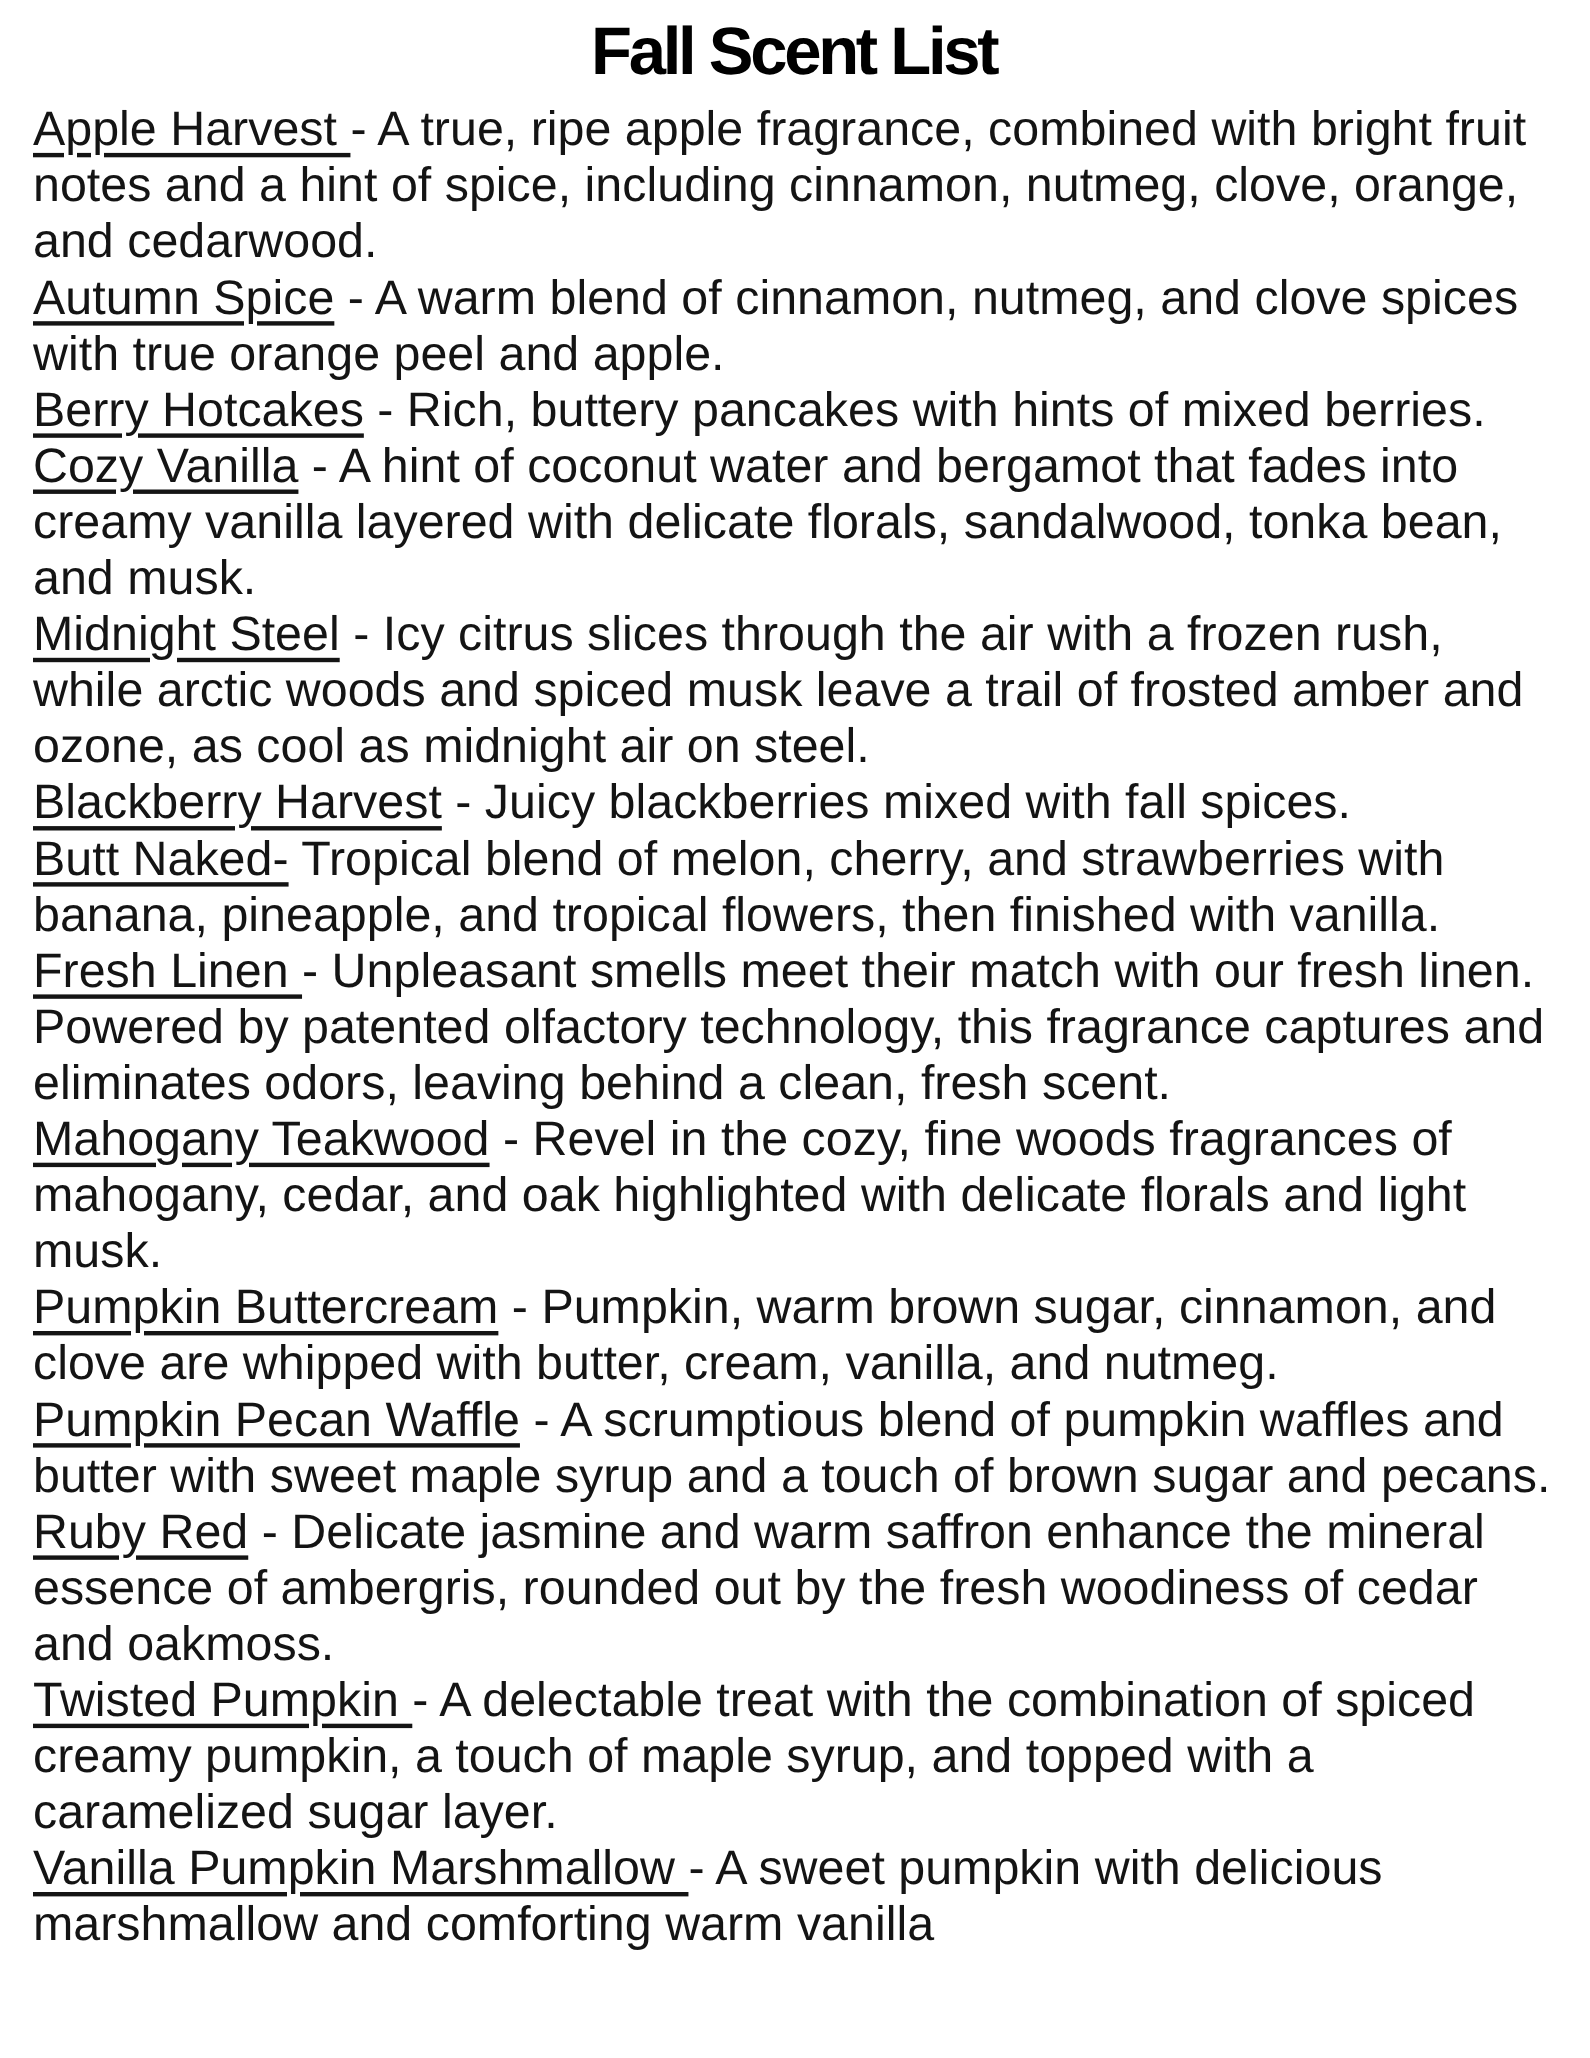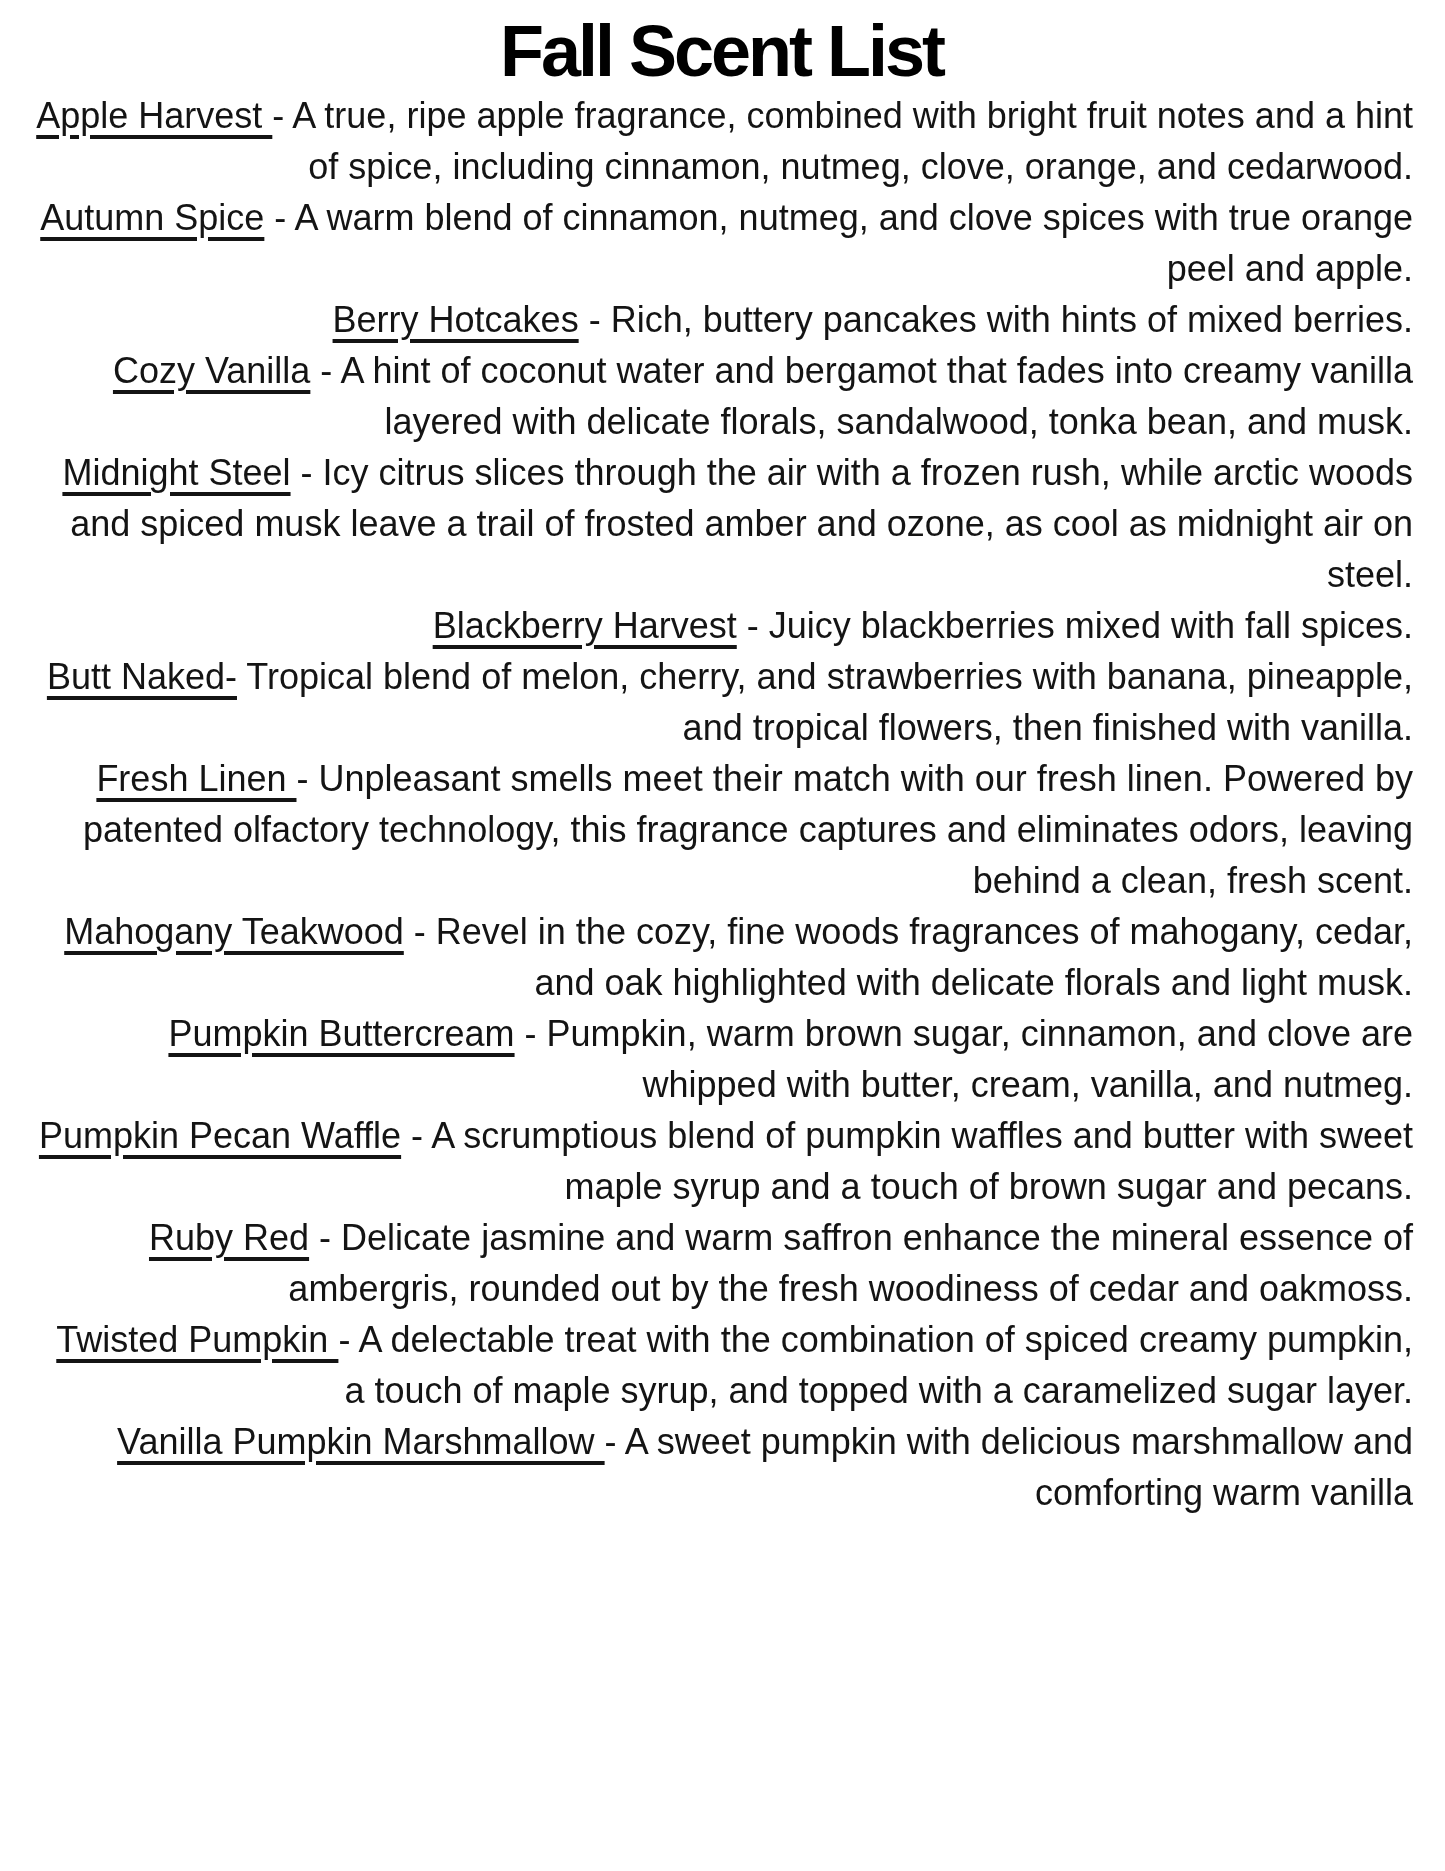--- a/index.html
+++ b/index.html
@@ -22,9 +22,9 @@
     background: #ffffff;
   }
   .doc-title {
-    margin: 0 0 0 0;
+    margin: 0 0 14px 0;
     text-align: center;
-    font-size: 72px;
+    font-size: 61px;
     line-height: 1.05;
     font-weight: bold;
     letter-spacing: -3px;

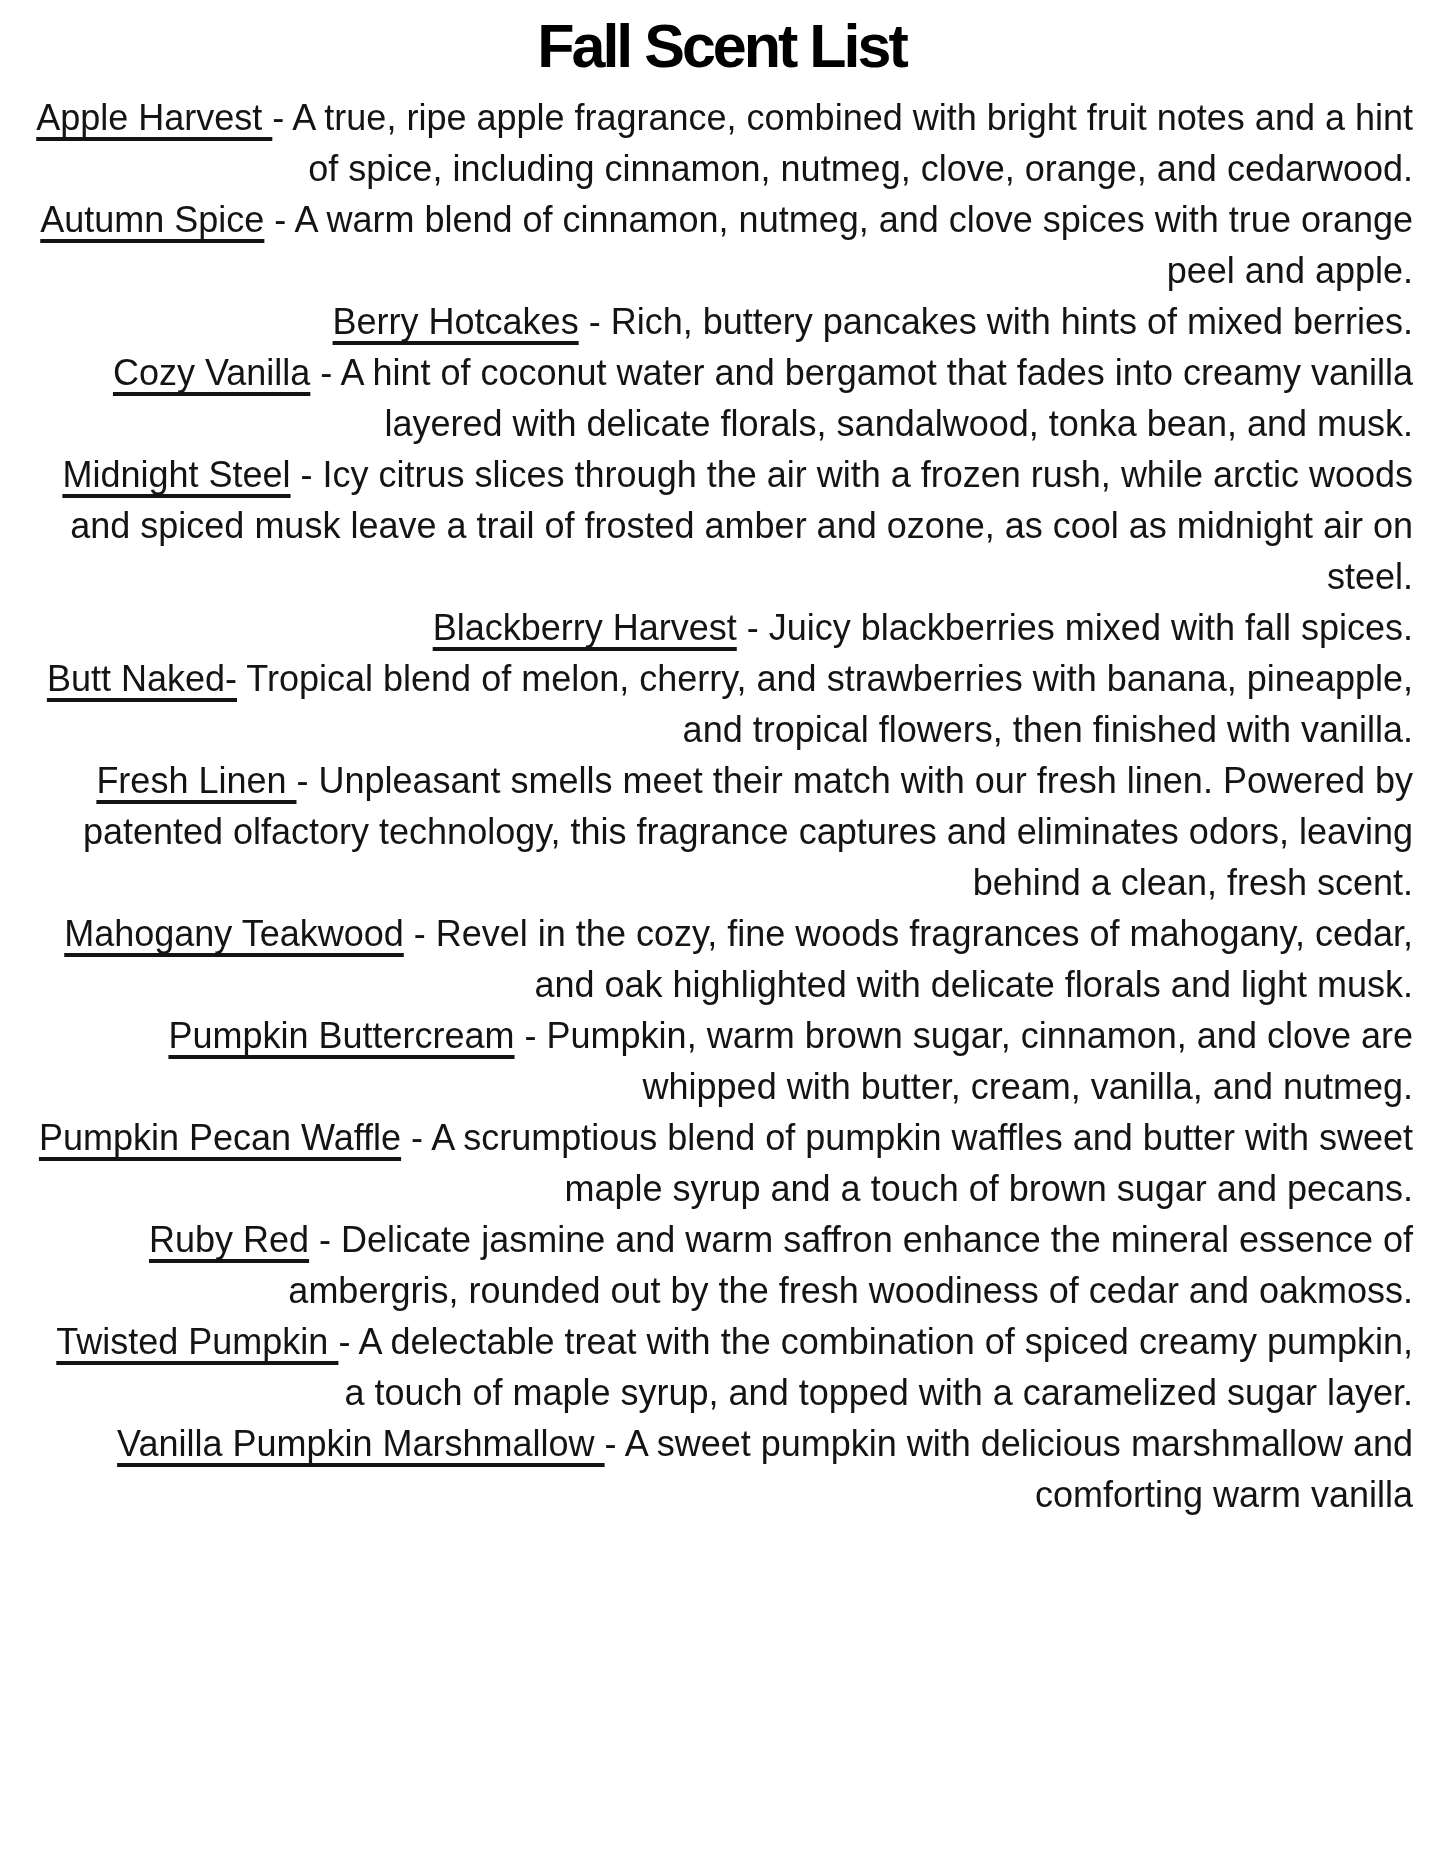--- a/index.html
+++ b/index.html
@@ -31,9 +31,8 @@
     color: #000000;
   }
   .entries {
-    font-size: 36px;
+    font-size: 44px;
     line-height: 51px;
-    text-align: right;
   }
   .entry {
     margin: 0;

